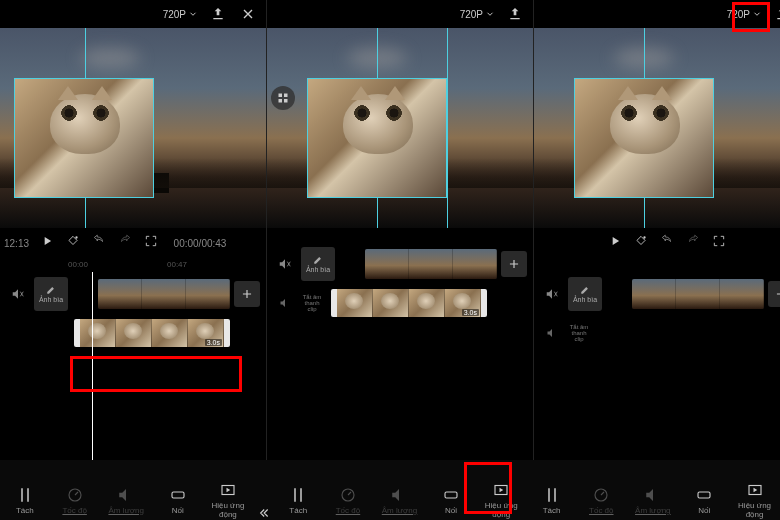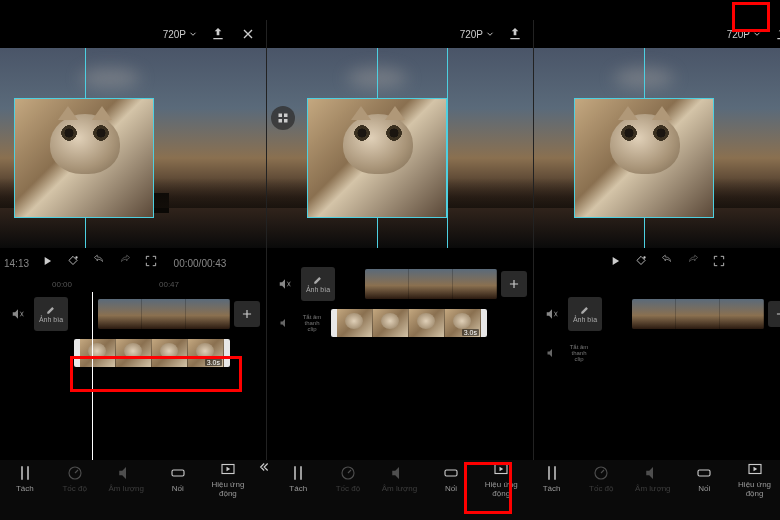--- a/index.html
+++ b/index.html
@@ -5,7 +5,7 @@
   * { margin: 0; padding: 0; box-sizing: border-box; }
   body { background: #000; font-family: -apple-system, sans-serif; color: #fff; width: 780px; height: 520px; overflow: hidden; position: relative; }
   .panes { display: flex; width: 100%; height: 100%; }
-  .pane { flex: 1; position: relative; display: flex; flex-direction: column; border-right: 1px solid #222; margin-top: 20px; }
+  .pane { flex: 1; position: relative; display: flex; flex-direction: column; border-right: 1px solid #222; }
   .pane:last-child { border-right: none; }
 
   .header { display: flex; align-items: center; justify-content: flex-end; padding: 4px 8px; height: 28px; gap: 10px; background: #000; }

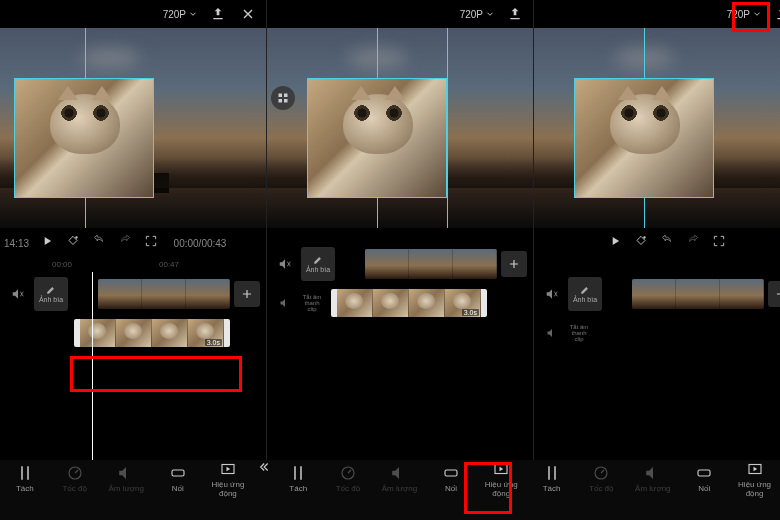--- a/index.html
+++ b/index.html
@@ -117,7 +117,7 @@
       </div>
     </div>
     <div class="controls">
-      <span class="left-time">14:13</span>
+      <span class="left-time">12:13</span>
       <div><svg viewBox="0 0 24 24">
             <path d="M8 5v14l11-7z" fill="#ccc"></path>
           </svg></div>

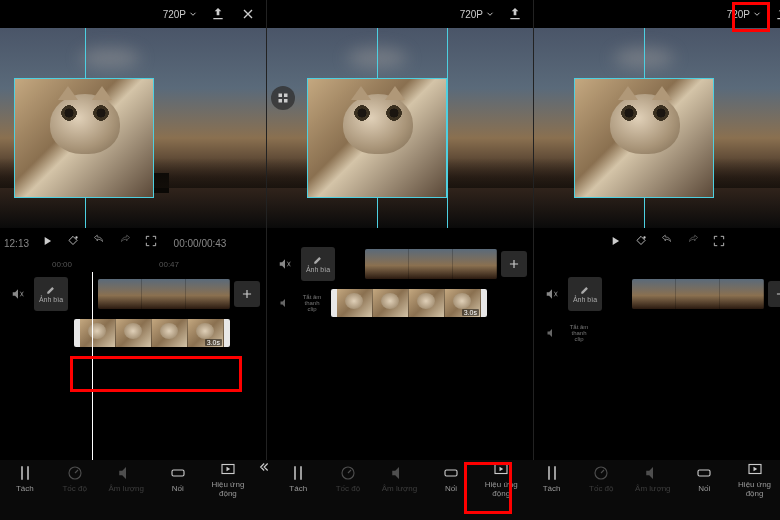--- a/index.html
+++ b/index.html
@@ -45,7 +45,7 @@
   .controls svg { width: 14px; height: 14px; }
   .left-time { position: absolute; left: 4px; color: #888; font-size: 10px; }
 
-  .ruler { display: flex; padding: 2px 0 2px 52px; height: 14px; }
+  .ruler { display: flex; padding: 2px 0 2px 68px; height: 14px; }
   .ruler span { flex: 1; color: #555; font-size: 8px; }
 
   .timeline { position: relative; padding: 4px 6px; flex: 1; }

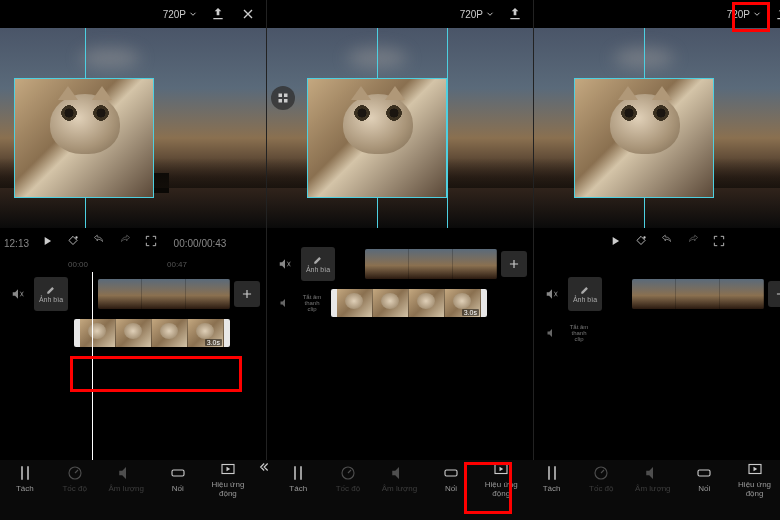--- a/index.html
+++ b/index.html
@@ -68,7 +68,7 @@
   .duration { position: absolute; right: 8px; bottom: 1px; font-size: 7px; color: #fff; background: rgba(0,0,0,0.5); padding: 0 2px; border-radius: 1px; }
   .timeline-playhead { position: absolute; top: 0; bottom: 0; width: 1px; background: #fff; }
 
-  .bottom-bar { position: absolute; bottom: 0; left: 0; right: 0; height: 60px; background: #0a0a0a; display: flex; align-items: flex-start; }
+  .bottom-bar { position: absolute; bottom: 0; left: 0; right: 0; height: 60px; background: #0a0a0a; display: flex; align-items: flex-end; }
   .bb-group { flex: 1; display: flex; align-items: center; justify-content: space-around; }
   .tool-btn { display: flex; flex-direction: column; align-items: center; gap: 3px; cursor: pointer; min-width: 32px; }
   .tool-btn svg { width: 18px; height: 18px; }

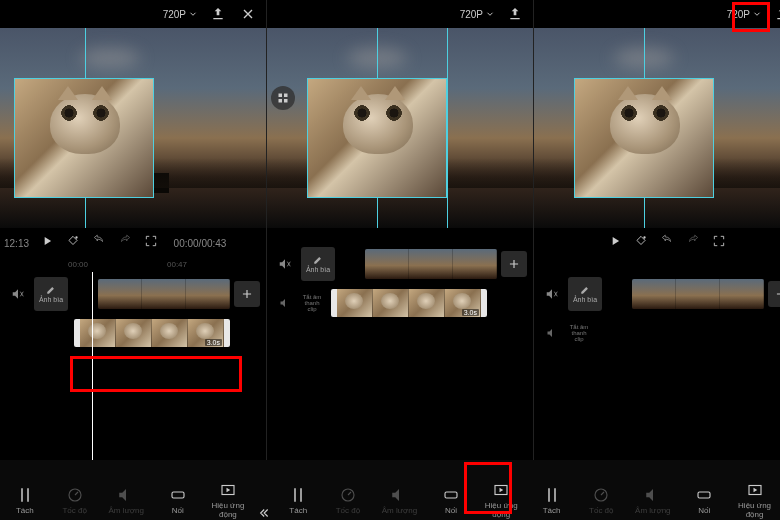--- a/index.html
+++ b/index.html
@@ -73,7 +73,7 @@
   .tool-btn { display: flex; flex-direction: column; align-items: center; gap: 3px; cursor: pointer; min-width: 32px; }
   .tool-btn svg { width: 18px; height: 18px; }
   .tool-btn span { font-size: 8px; color: #999; text-align: center; line-height: 1.1; }
-  .tool-btn.dim { opacity: 0.35; }
+  .tool-btn.dim { opacity: 0.35; text-decoration: underline; }
   .chevrons { display: flex; align-items: center; justify-content: center; width: 20px; cursor: pointer; }
 
   .red-box { position: absolute; border: 3px solid #ff0000; pointer-events: none; z-index: 100; }

